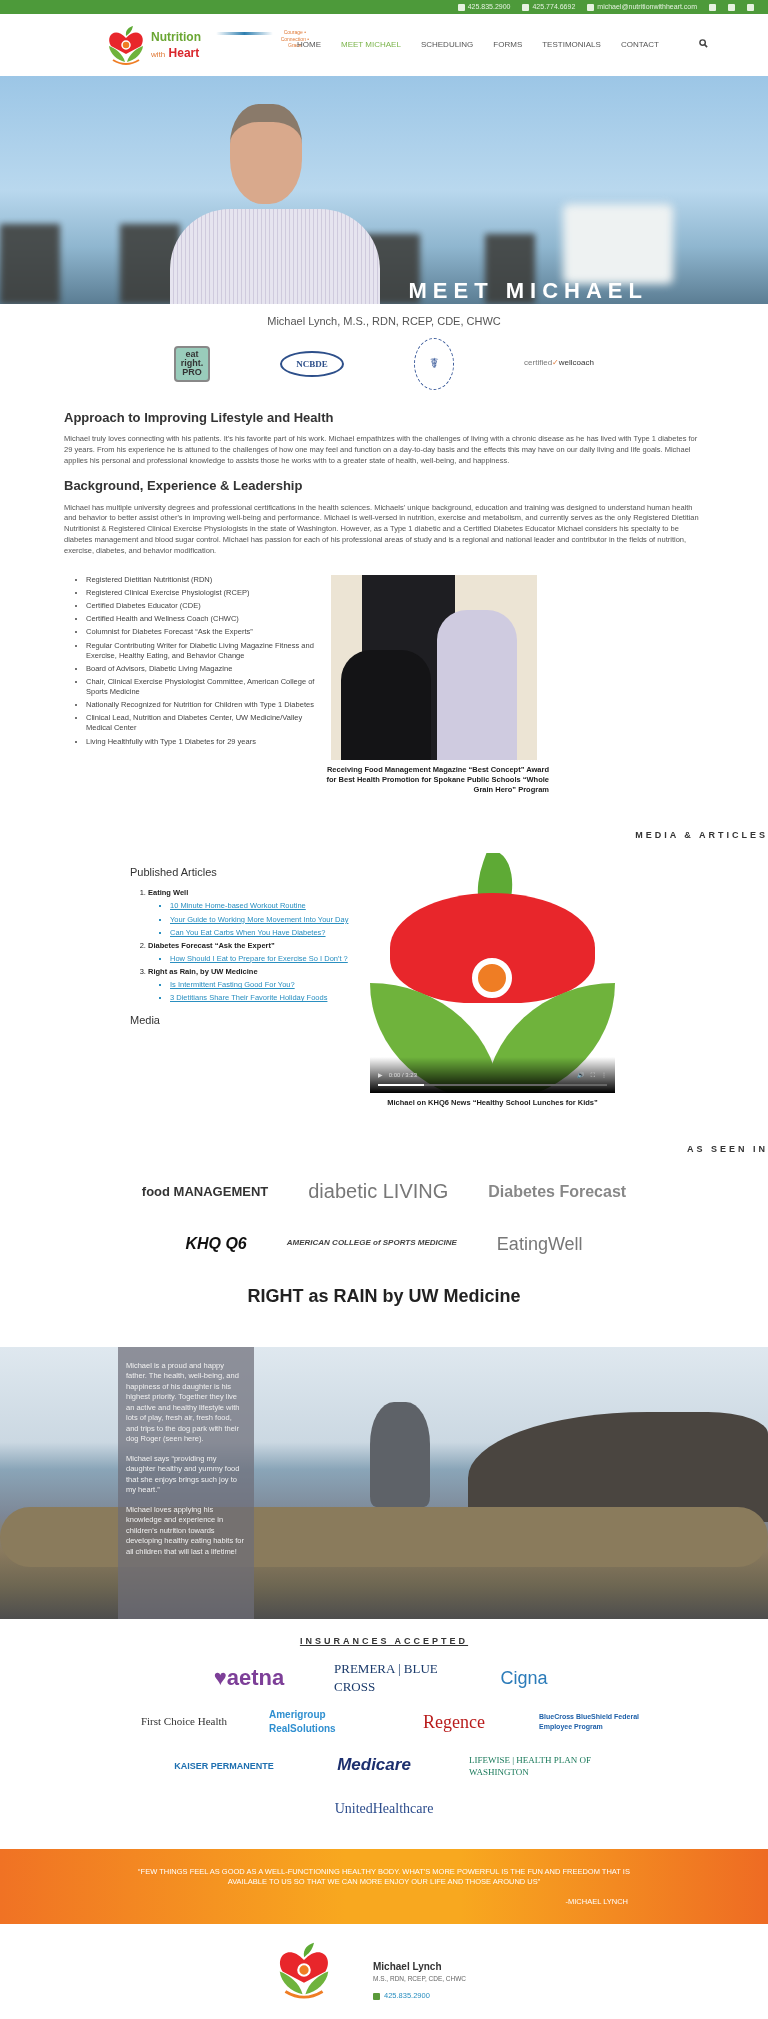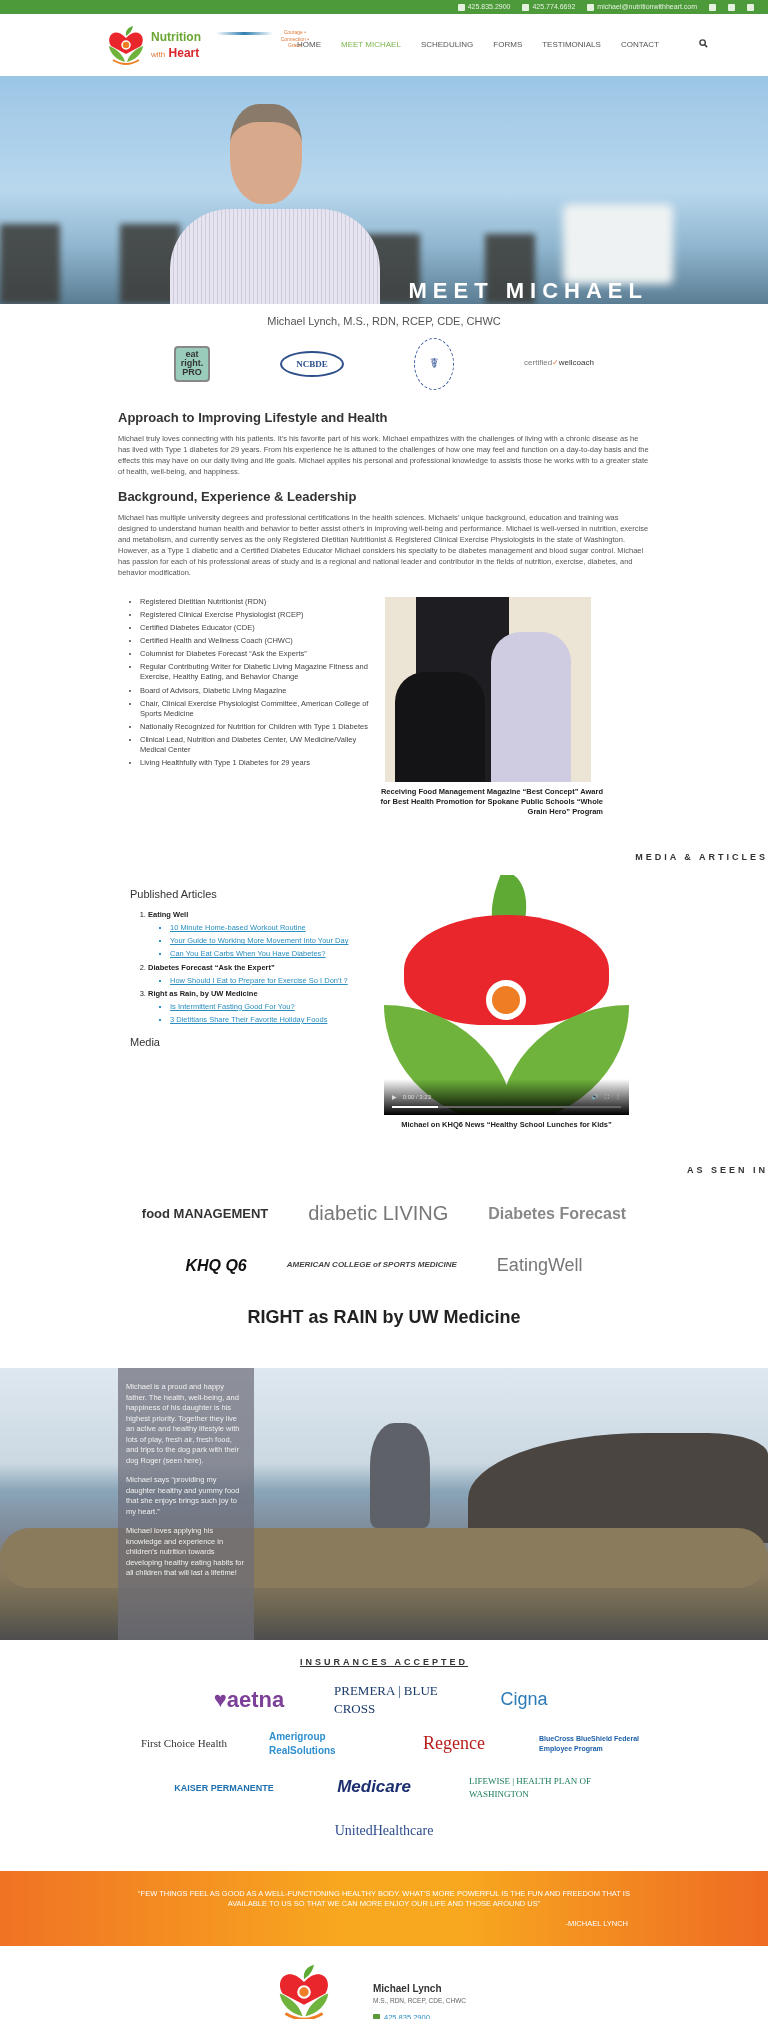--- a/index.html
+++ b/index.html
@@ -34,7 +34,7 @@
 .cert.seal{width:40px;height:52px;border:1px dashed #3a5a9a;border-radius:50%;color:#3a5a9a;font-size:14px}
 .cert.well{color:#777;font-size:8px}
 .cert.well b{color:#333;font-weight:normal}
-.content{padding:0 118px}
+.content{padding:0 64px}
 h2{font-size:13px;color:#333;margin:10px 0 8px}
 .content p{font-size:7.5px;color:#555;line-height:1.45}
 .cred{display:flex;margin-top:18px}

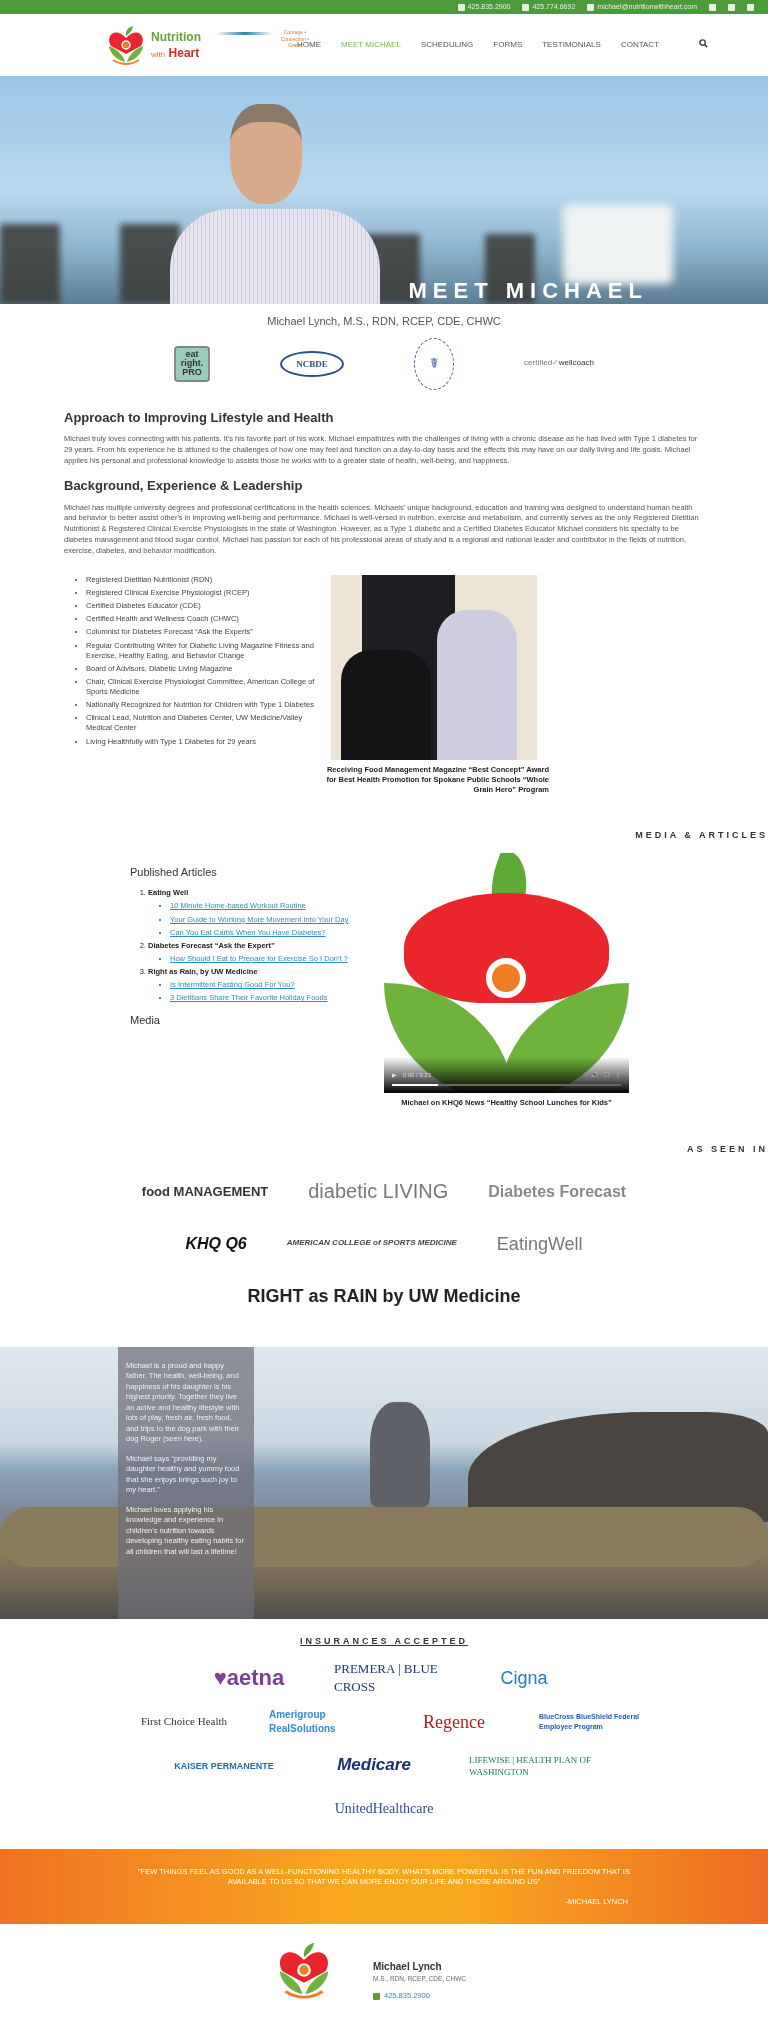--- a/index.html
+++ b/index.html
@@ -46,7 +46,7 @@
 .award .photo .p2{position:absolute;right:20px;bottom:0;width:80px;height:150px;background:#cfcbe0;border-radius:30px 30px 0 0}
 .award .cap{font-size:7.5px;font-weight:bold;color:#222;margin-top:5px}
 .sec-title{text-align:right;font-size:9px;letter-spacing:3px;font-weight:bold;color:#333;margin:34px 0 20px}
-.media{display:flex;gap:14px;padding:0 130px}
+.media{display:flex;padding:0 130px}
 .media .left{width:240px}
 .media h3{font-size:11px;font-weight:normal;color:#333;margin:4px 0 8px}
 .media ol{padding-left:18px;margin-bottom:10px}

